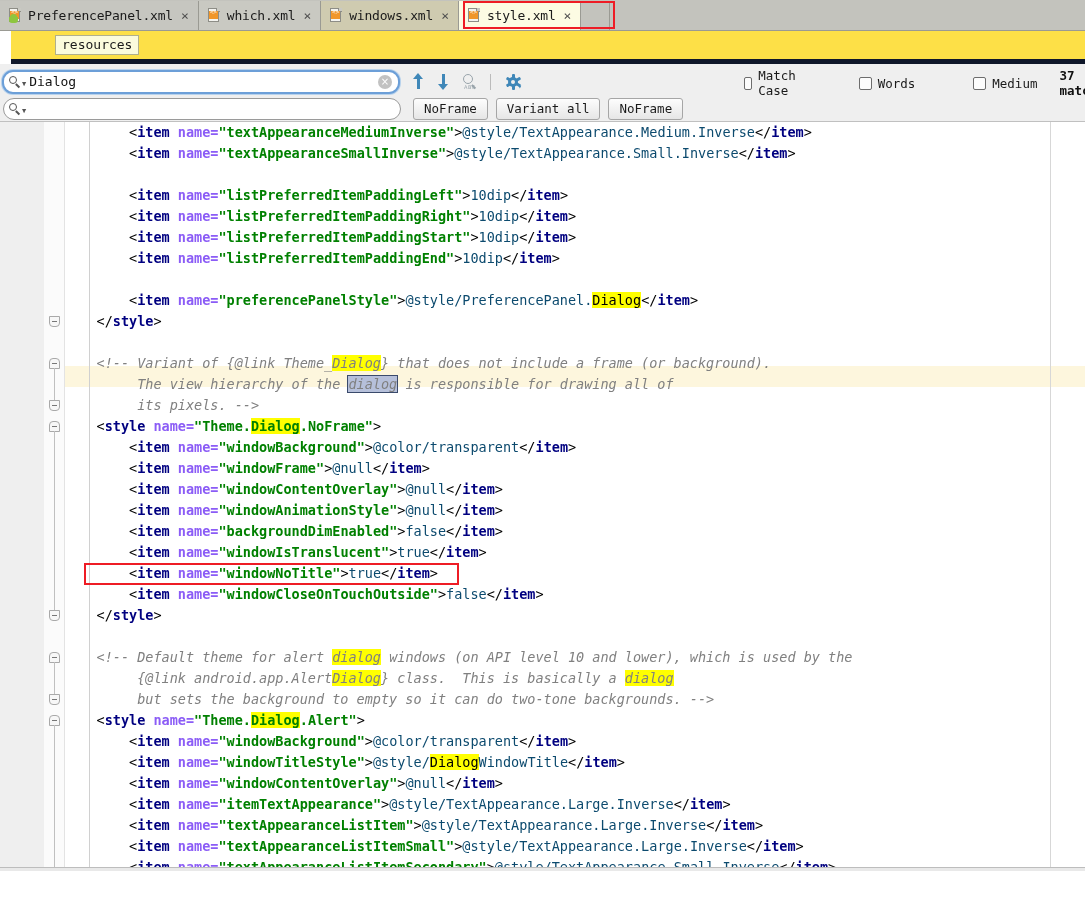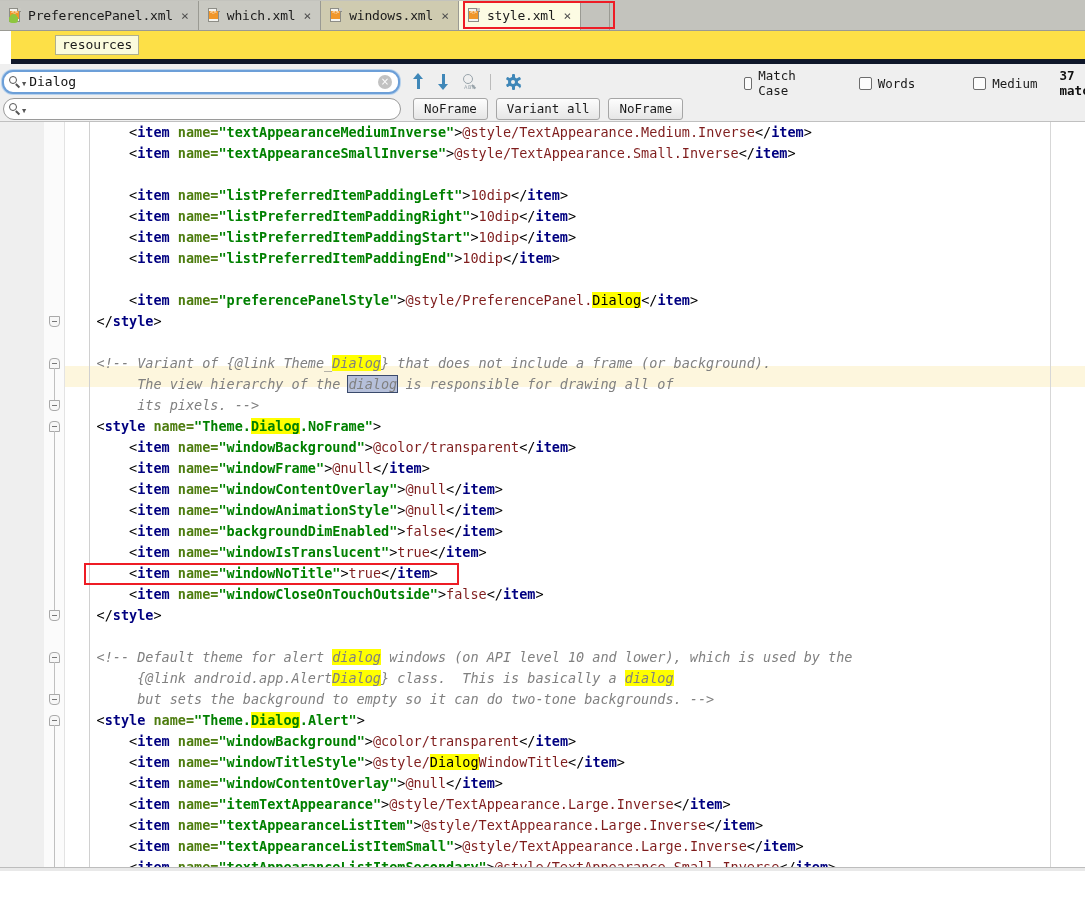--- a/index.html
+++ b/index.html
@@ -141,7 +141,7 @@
 
   
   .tag{color:#000080;font-weight:bold;}
-  .attr{color:#4d7c0f;font-weight:bold;}
+  .attr{color:#8b5cf6;font-weight:bold;}
   .val{color:#008000;font-weight:bold;}
   .txt{color:#7f1d1d;}
   .punc{color:#000000;}

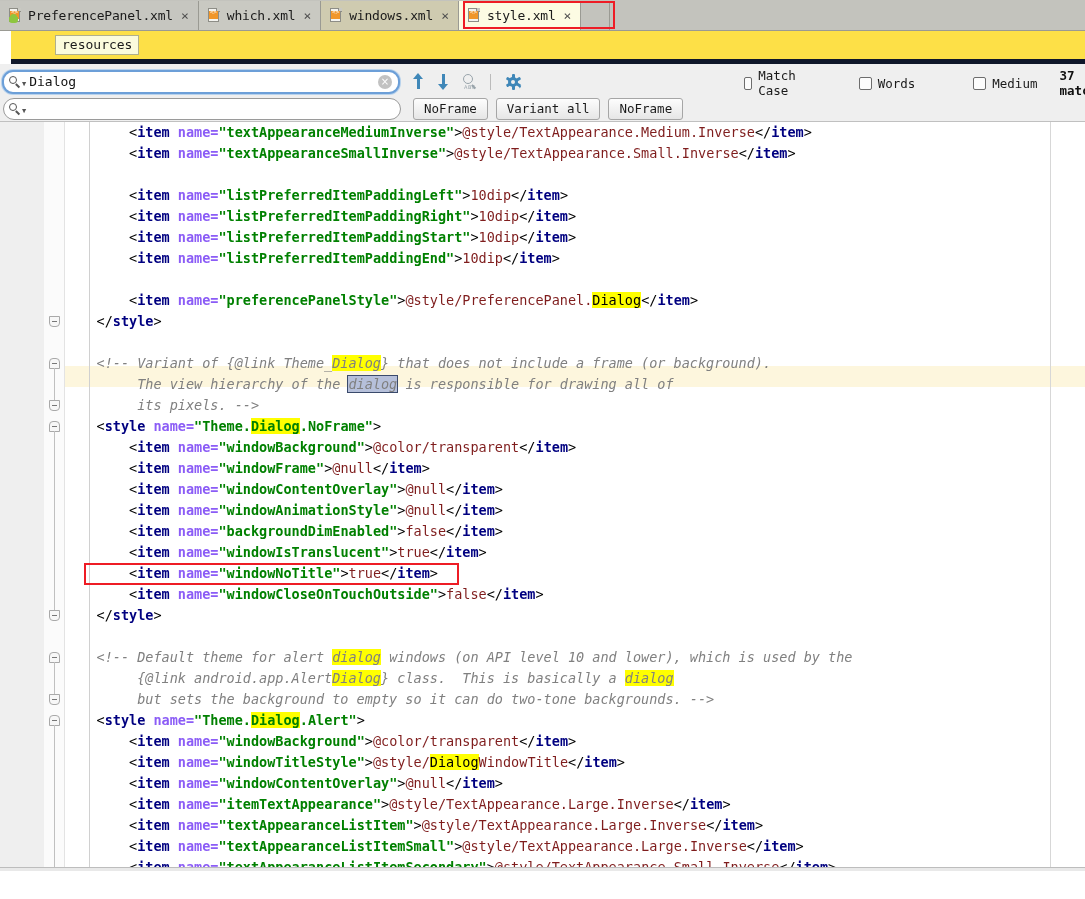--- a/index.html
+++ b/index.html
@@ -143,7 +143,7 @@
   .tag{color:#000080;font-weight:bold;}
   .attr{color:#8b5cf6;font-weight:bold;}
   .val{color:#008000;font-weight:bold;}
-  .txt{color:#7f1d1d;}
+  .txt{color:#0c4a6e;}
   .punc{color:#000000;}
   .cmt{color:#808080;font-style:italic;}
   .hl{background:#ffff00;}

